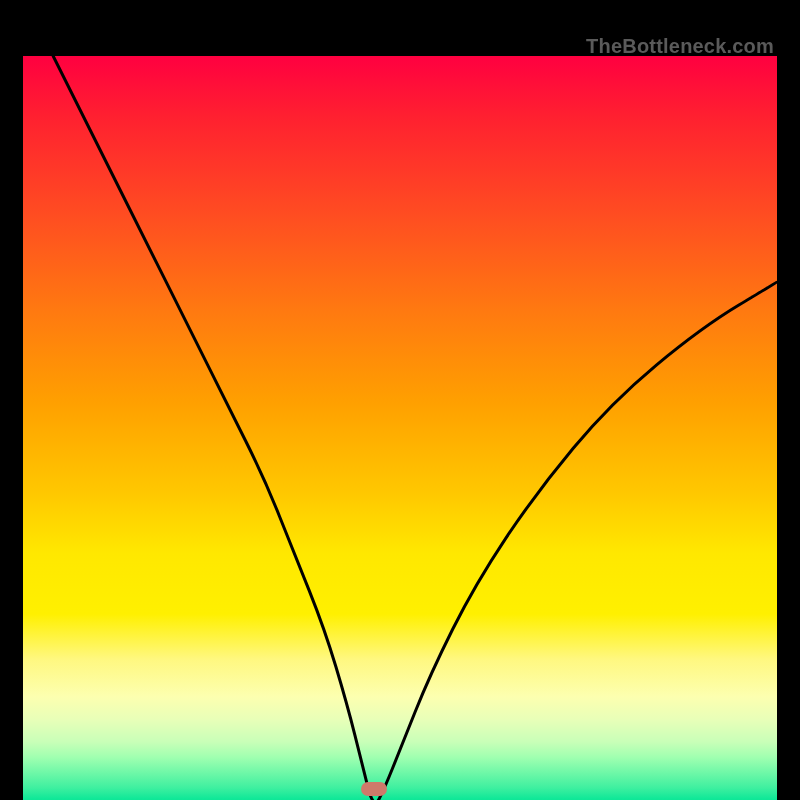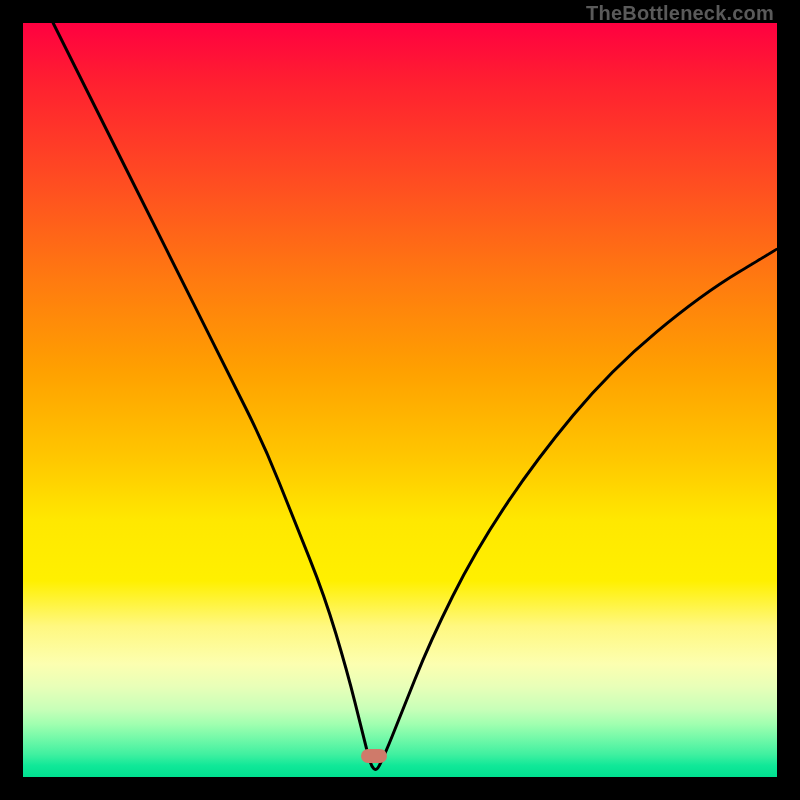--- a/index.html
+++ b/index.html
@@ -16,6 +16,7 @@
     width: 800px;
     height: 564px;
     background: #000;
+    margin-top: 33px;
   }
   .plot {
     position: absolute;

